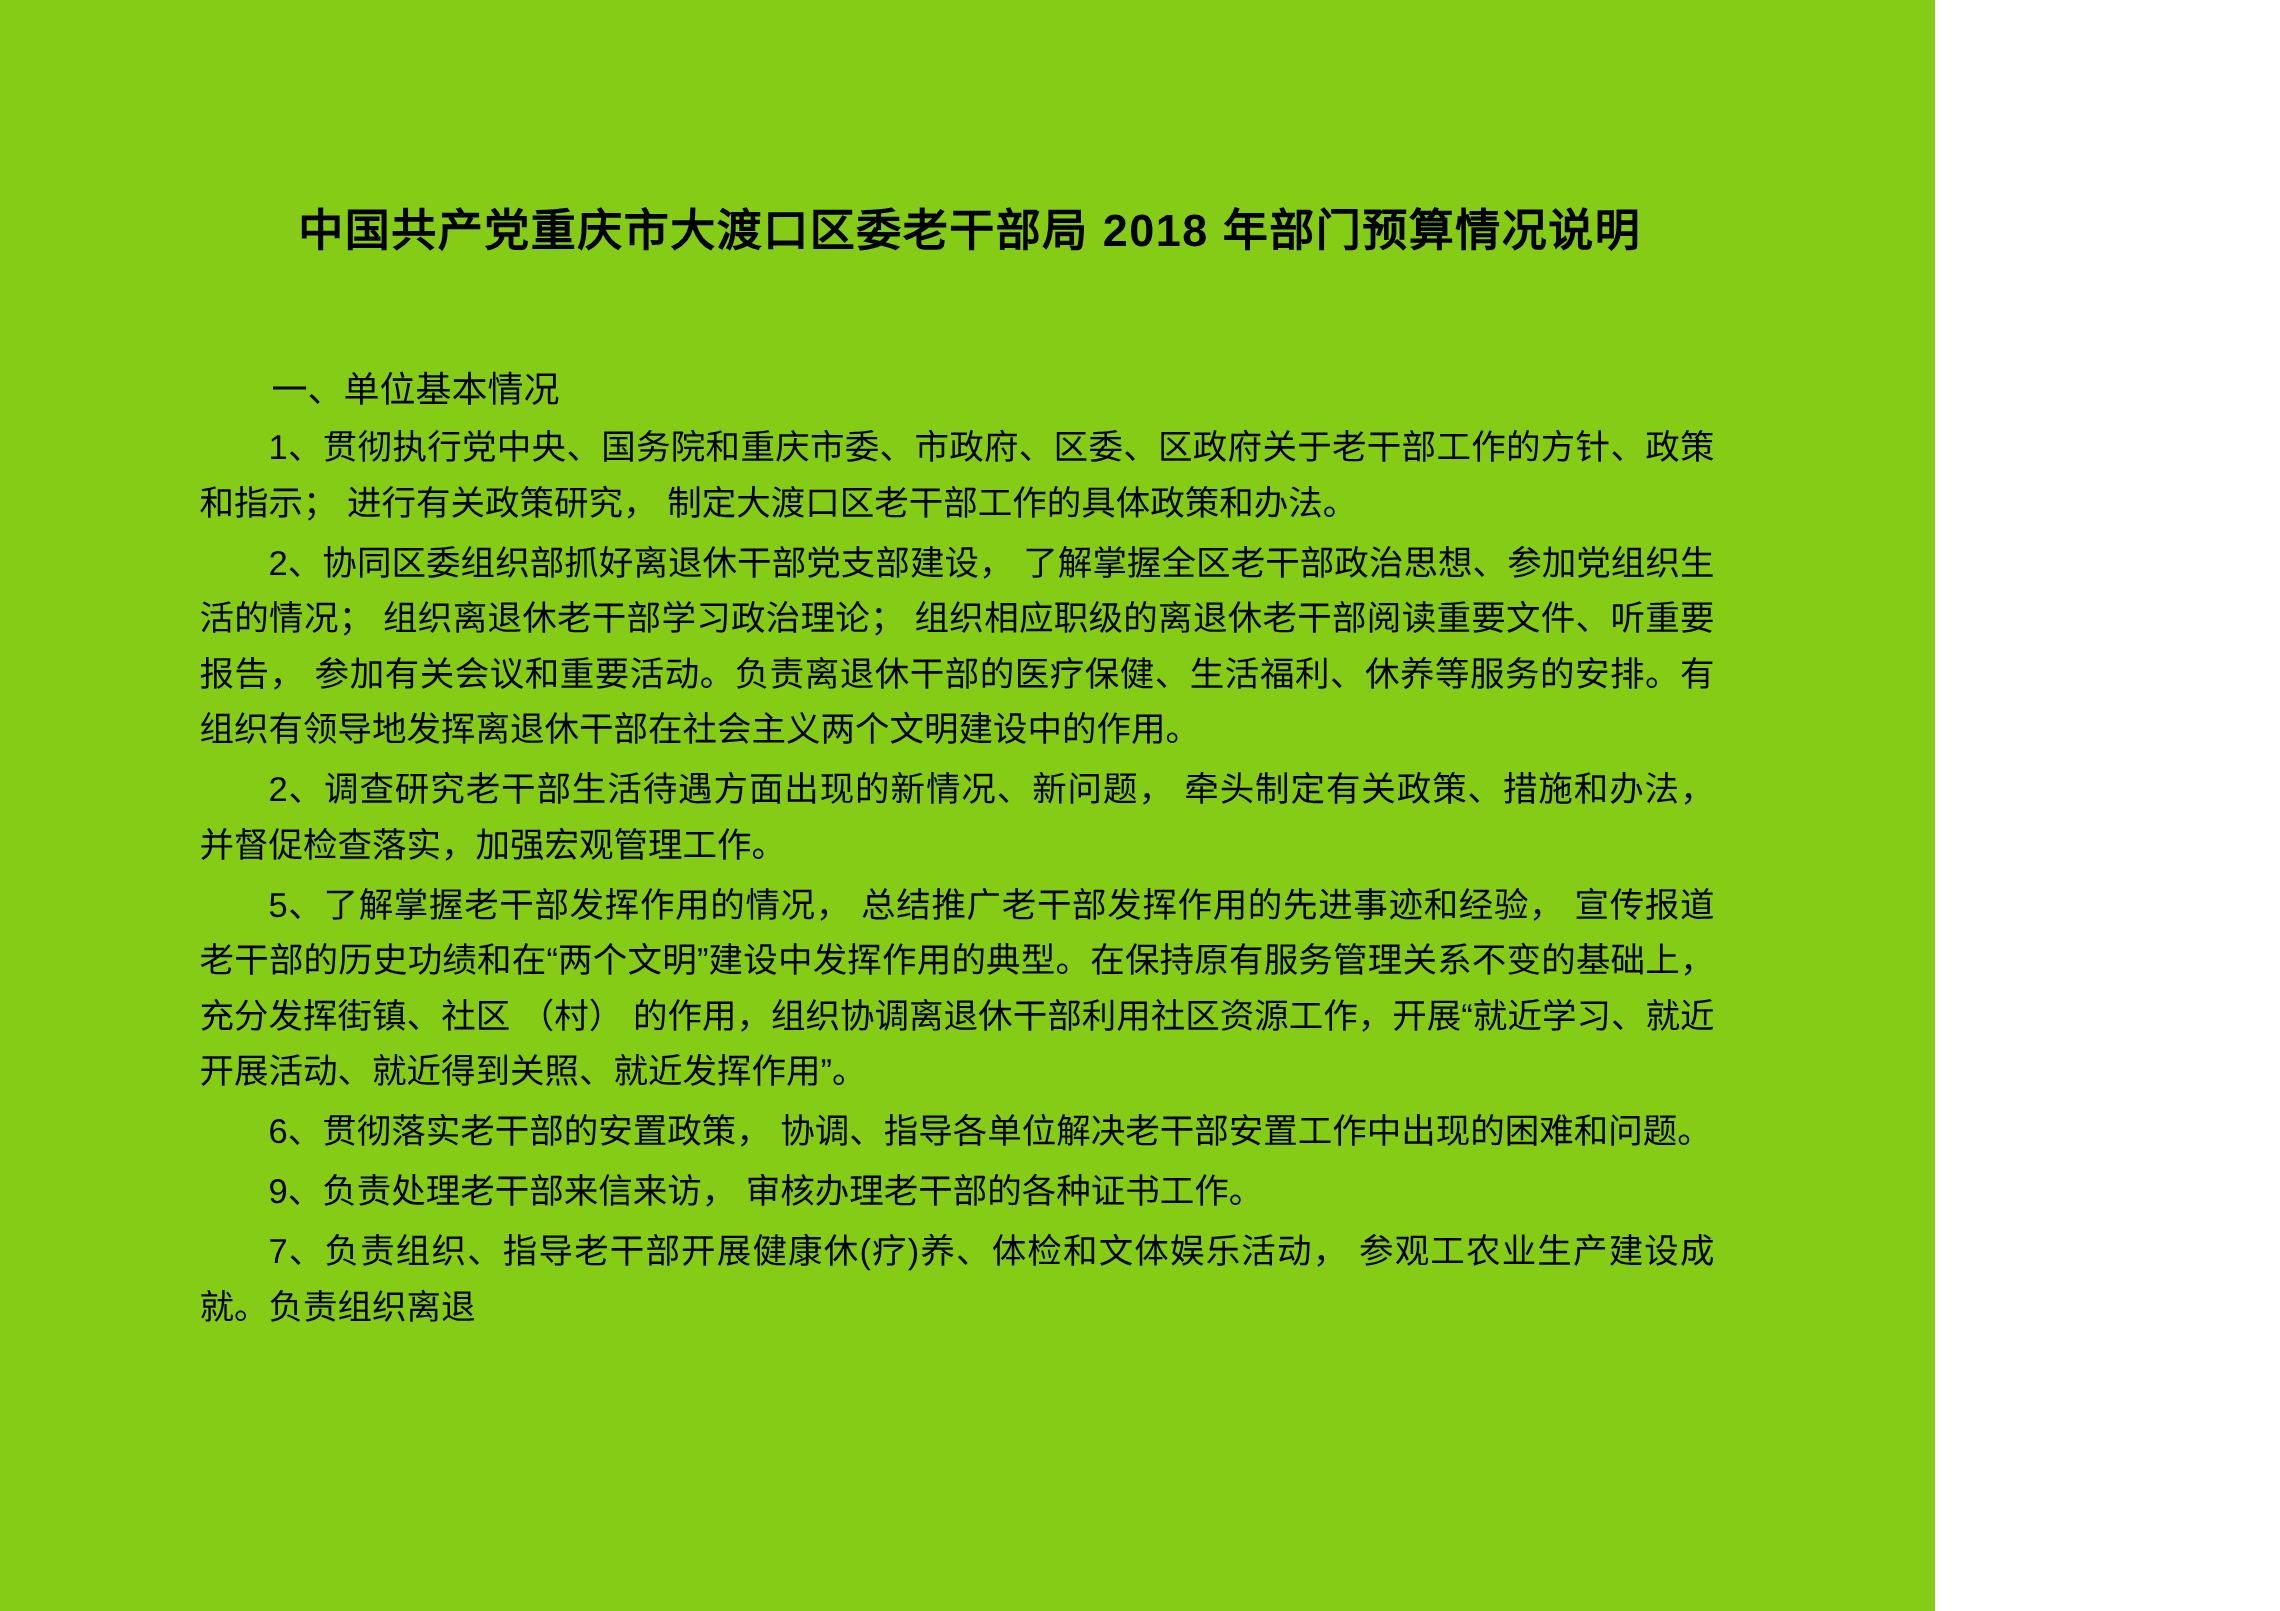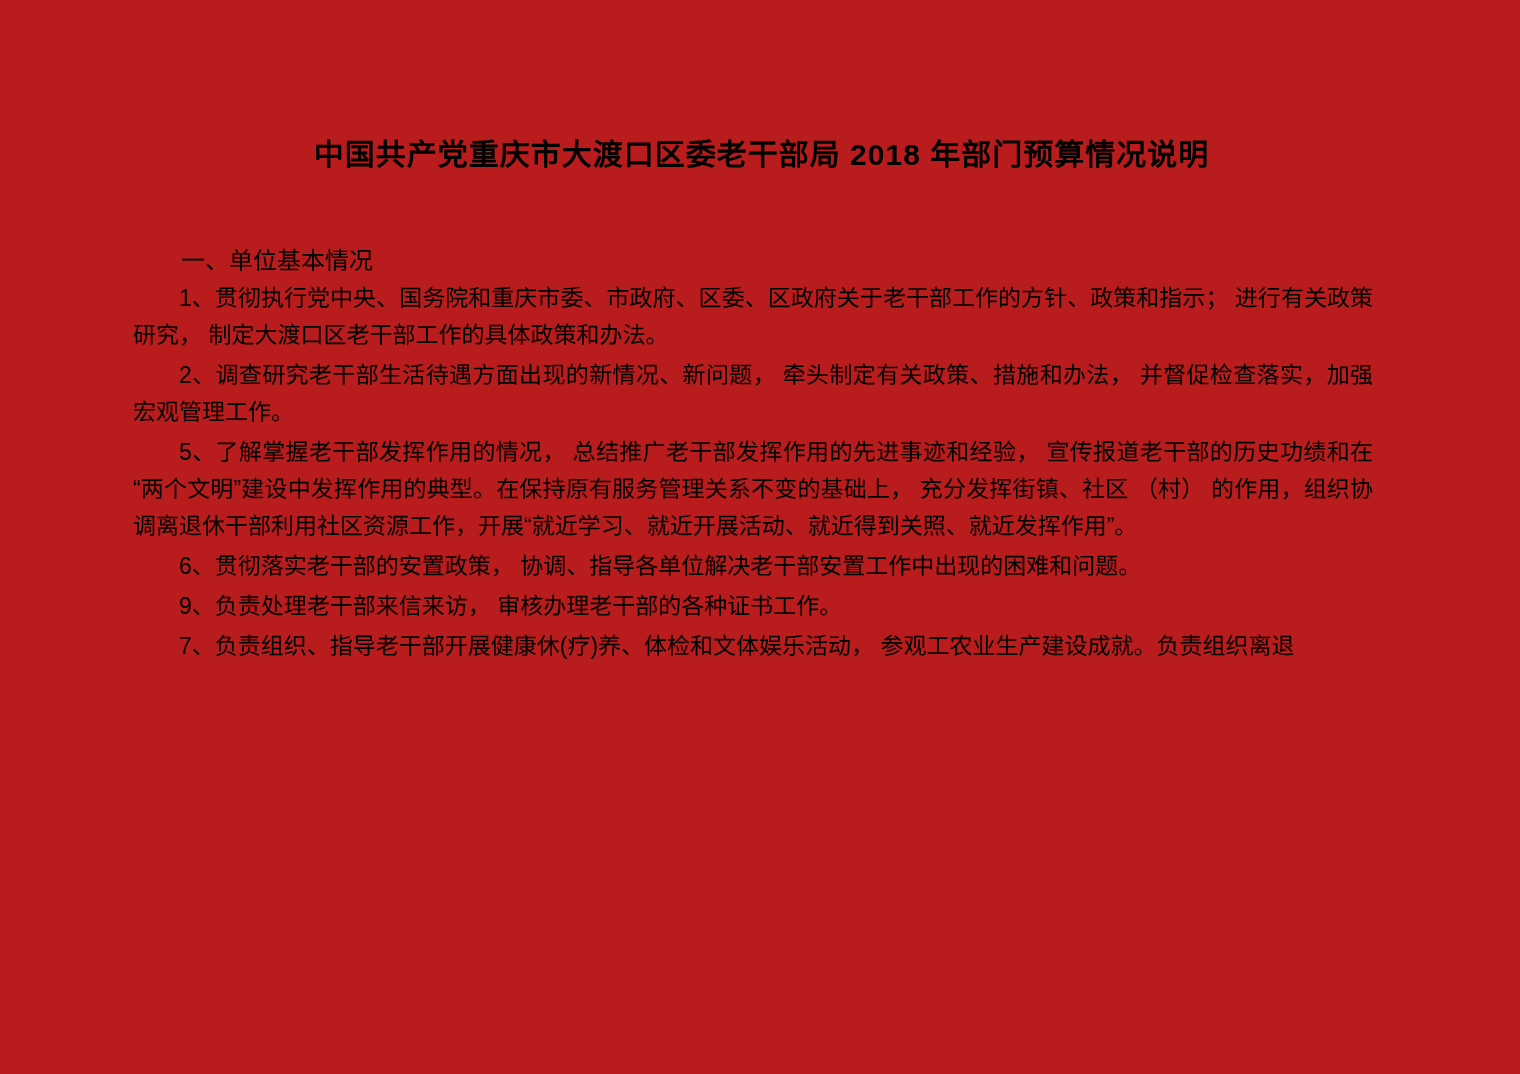--- a/index.html
+++ b/index.html
@@ -16,10 +16,10 @@
   }
   .page {
     box-sizing: border-box;
-    width: 1520px;
+    width: 1290px;
     height: 1074px;
     padding: 136px 130px 0 133px;
-    background: #b91c1c;
+    background: #84cc16;
   }
   .doc-title {
     margin: 0;

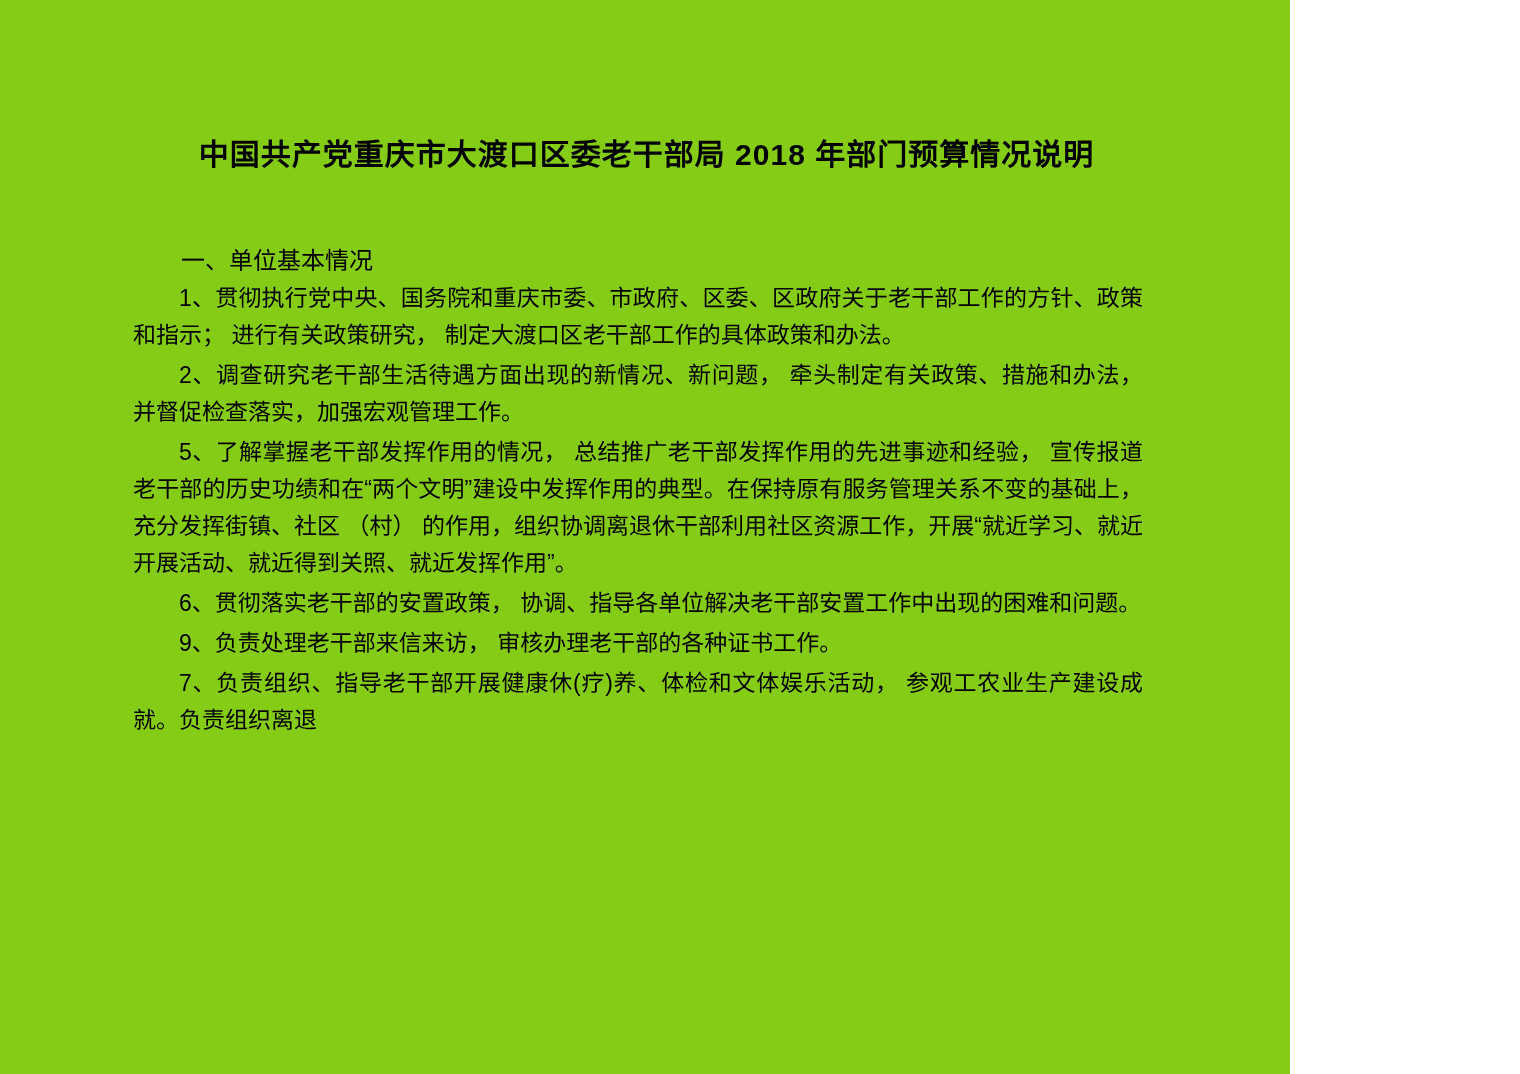--- a/index.html
+++ b/index.html
@@ -63,6 +63,7 @@
 
   <div class="body-text">
     <p>1、贯彻执行党中央、国务院和重庆市委、市政府、区委、区政府关于老干部工作的方针、政策和指示； 进行有关政策研究， 制定大渡口区老干部工作的具体政策和办法。</p>
+    <p>2、协同区委组织部抓好离退休干部党支部建设， 了解掌握全区老干部政治思想、参加党组织生活的情况； 组织离退休老干部学习政治理论； 组织相应职级的离退休老干部阅读重要文件、听重要报告， 参加有关会议和重要活动。负责离退休干部的医疗保健、生活福利、休养等服务的安排。有组织有领导地发挥离退休干部在社会主义两个文明建设中的作用。</p>
     <p>2、调查研究老干部生活待遇方面出现的新情况、新问题， 牵头制定有关政策、措施和办法， 并督促检查落实，加强宏观管理工作。</p>
     <p>5、了解掌握老干部发挥作用的情况， 总结推广老干部发挥作用的先进事迹和经验， 宣传报道老干部的历史功绩和在“两个文明”建设中发挥作用的典型。在保持原有服务管理关系不变的基础上， 充分发挥街镇、社区 （村） 的作用，组织协调离退休干部利用社区资源工作，开展“就近学习、就近开展活动、就近得到关照、就近发挥作用”。</p>
     <p>6、贯彻落实老干部的安置政策， 协调、指导各单位解决老干部安置工作中出现的困难和问题。</p>

